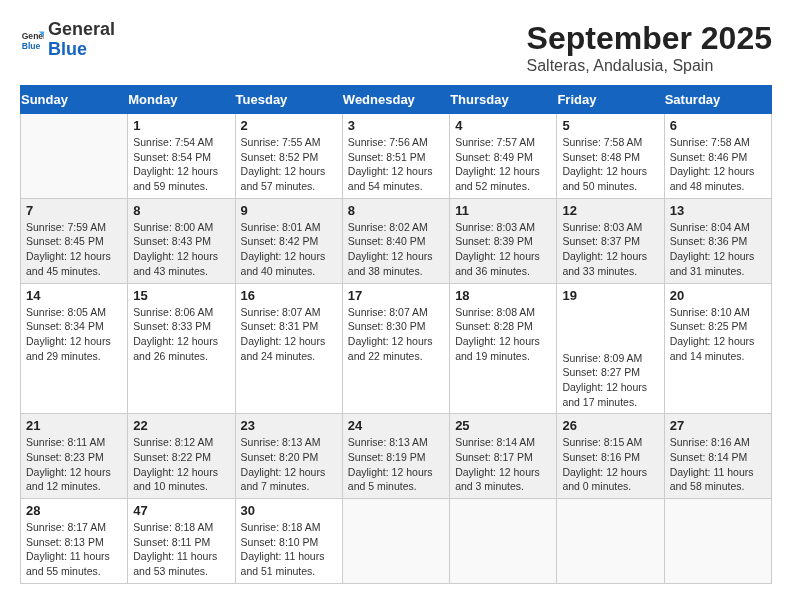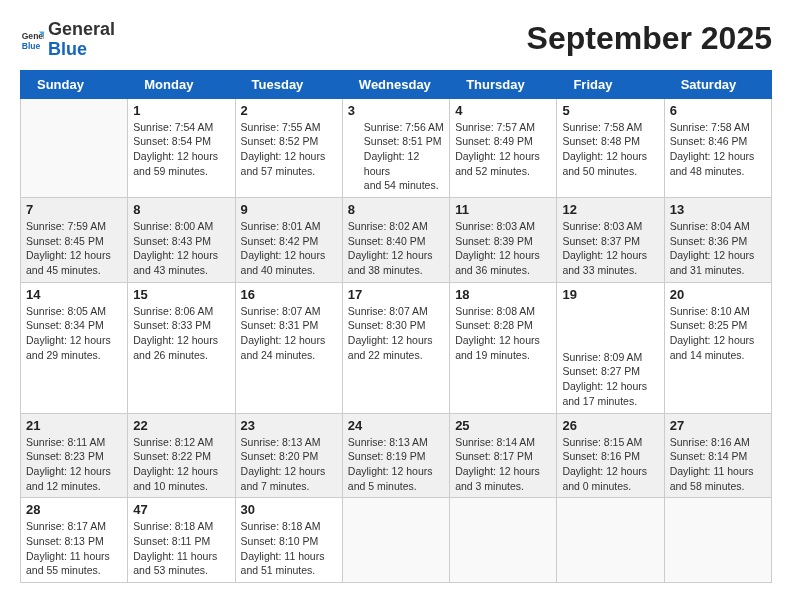--- a/index.html
+++ b/index.html
@@ -103,6 +103,7 @@
   </div>
   <div class="title-area">
     <div class="month-title">September 2025</div>
+    <div class="location-title">Salteras, Andalusia, Spain</div>
   </div>
 </div>
 

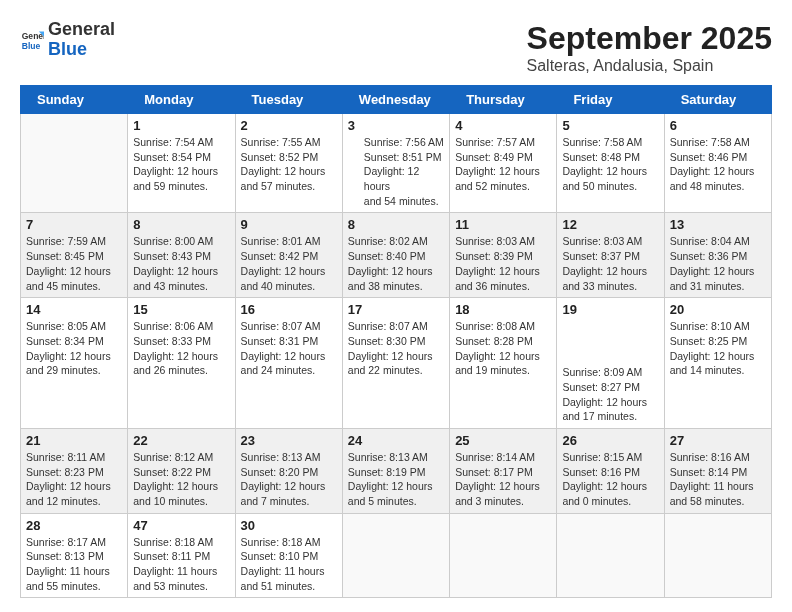--- a/index.html
+++ b/index.html
@@ -52,7 +52,7 @@
     .calendar-table thead tr th {
       background: #1565c0;
       color: #fff;
-      padding: 6px 16px;
+      padding: 6px 0;
       text-align: left;
       font-size: 13px;
       font-weight: bold;

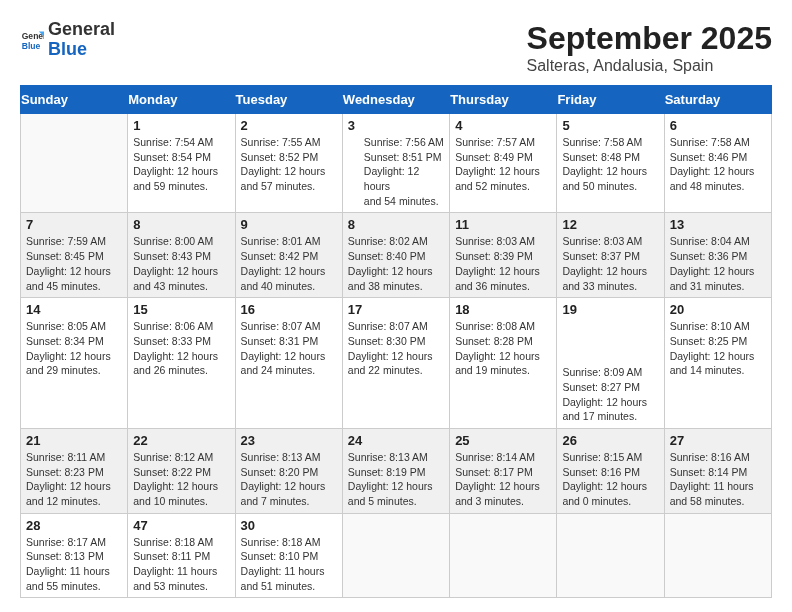--- a/index.html
+++ b/index.html
@@ -138,7 +138,7 @@
         </td>
         <td>
           <div class="cell-date">3</div>
-          <div class="cell-info" style="white-space: pre-line; margin-left: 16px;">Sunrise: 7:56 AM
+          <div class="cell-info" style="white-space: pre-line;">Sunrise: 7:56 AM
 Sunset: 8:51 PM
 Daylight: 12 hours
 and 54 minutes.</div>

